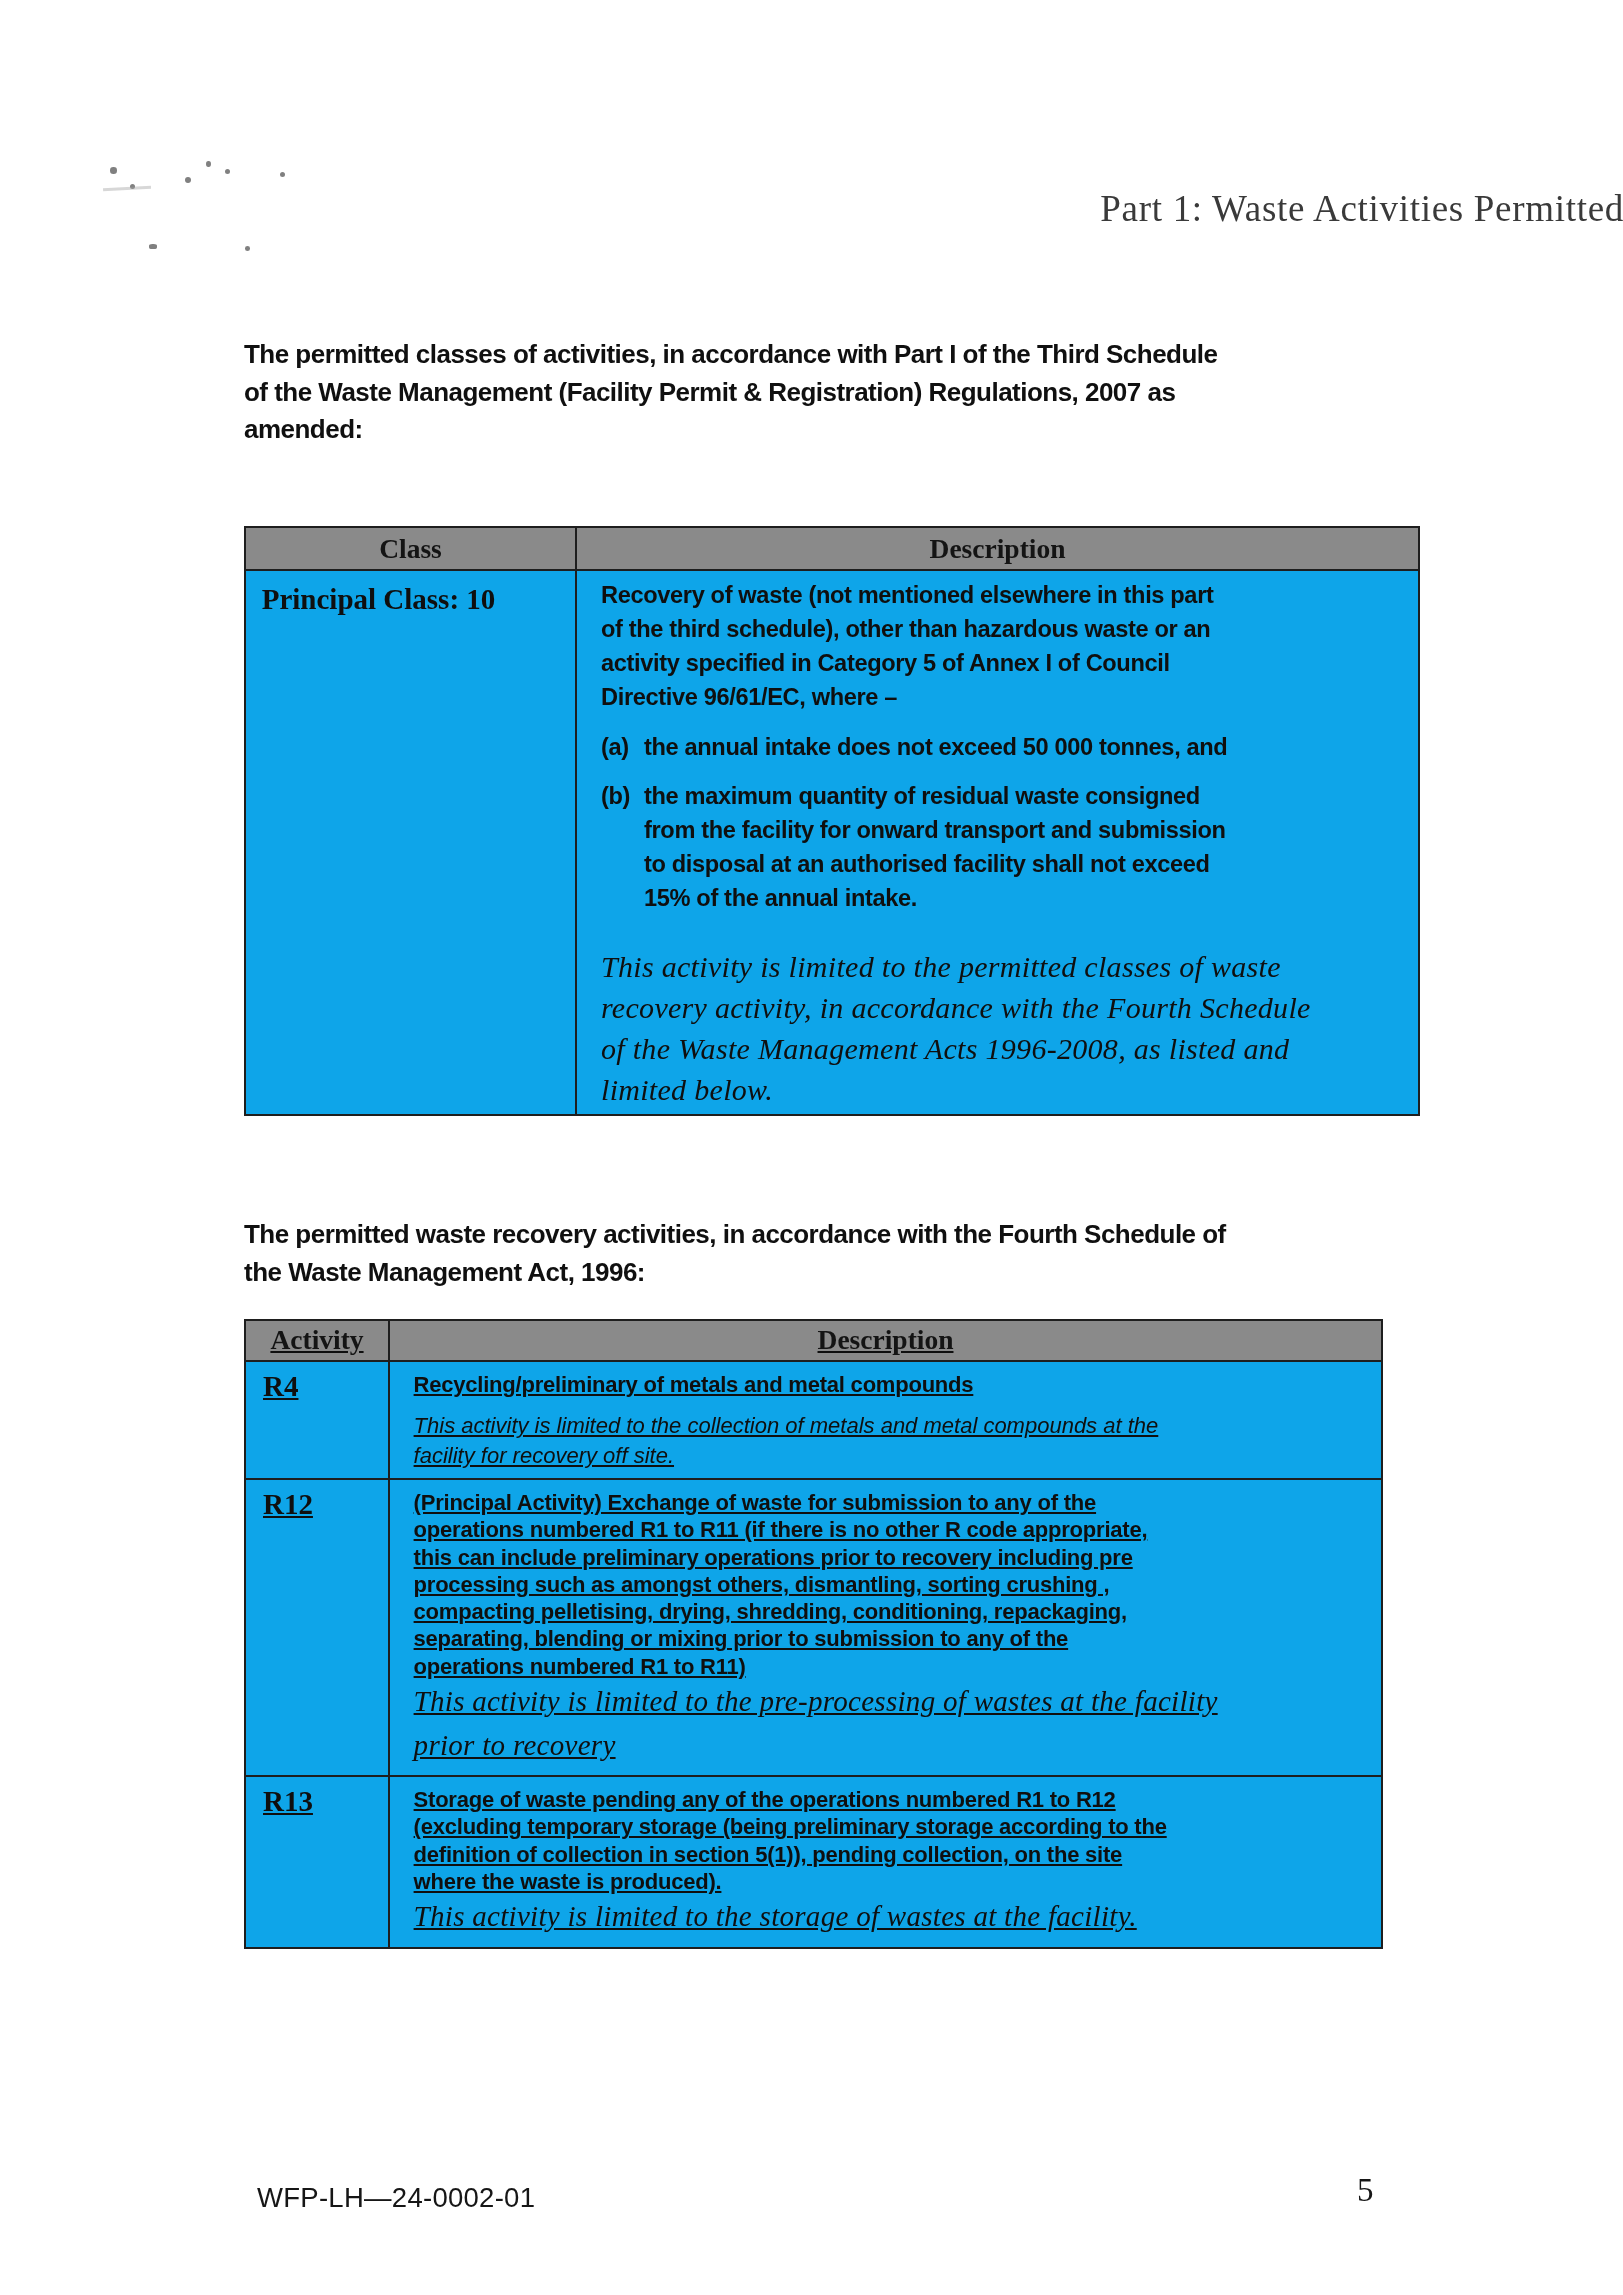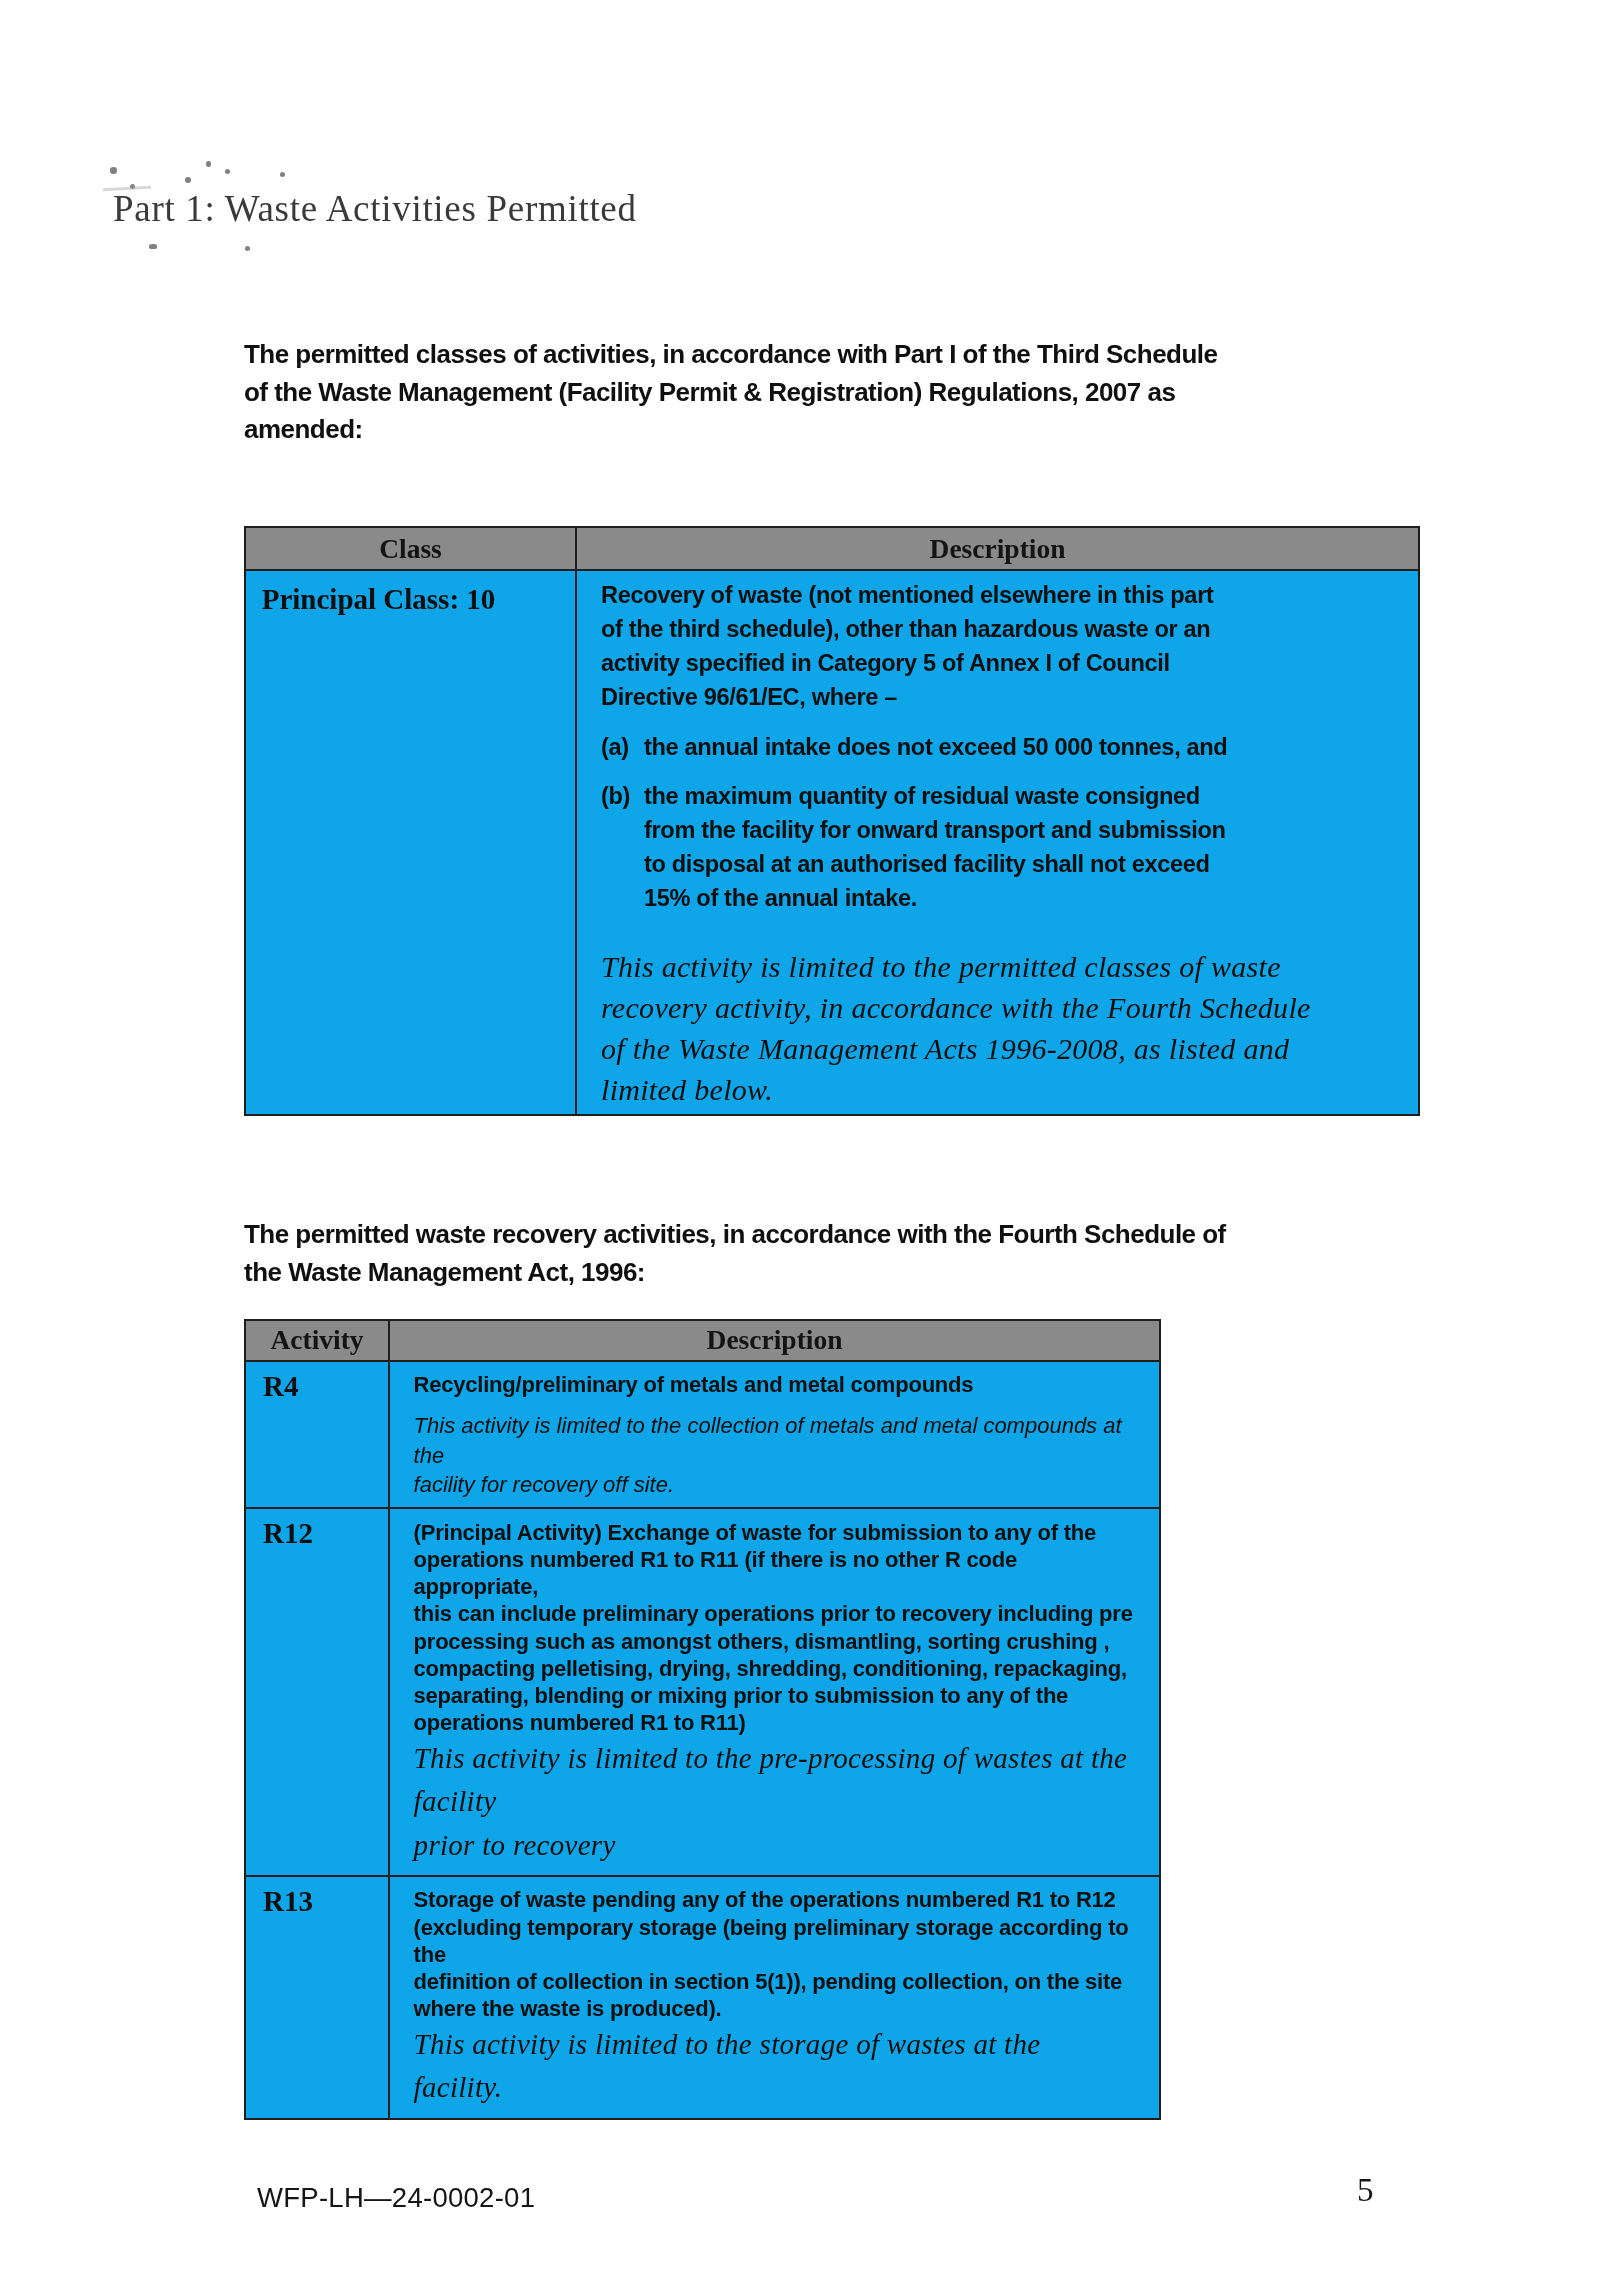--- a/index.html
+++ b/index.html
@@ -16,9 +16,9 @@
 
   
   .title{
-    margin:187px 0 0 8px;
+    margin:187px 0 0 16px;
     padding-left:105px;
-    text-align:left;
+    text-align:right;
     font-family:"Liberation Serif",serif;
     font-weight:normal;
     font-size:37px;

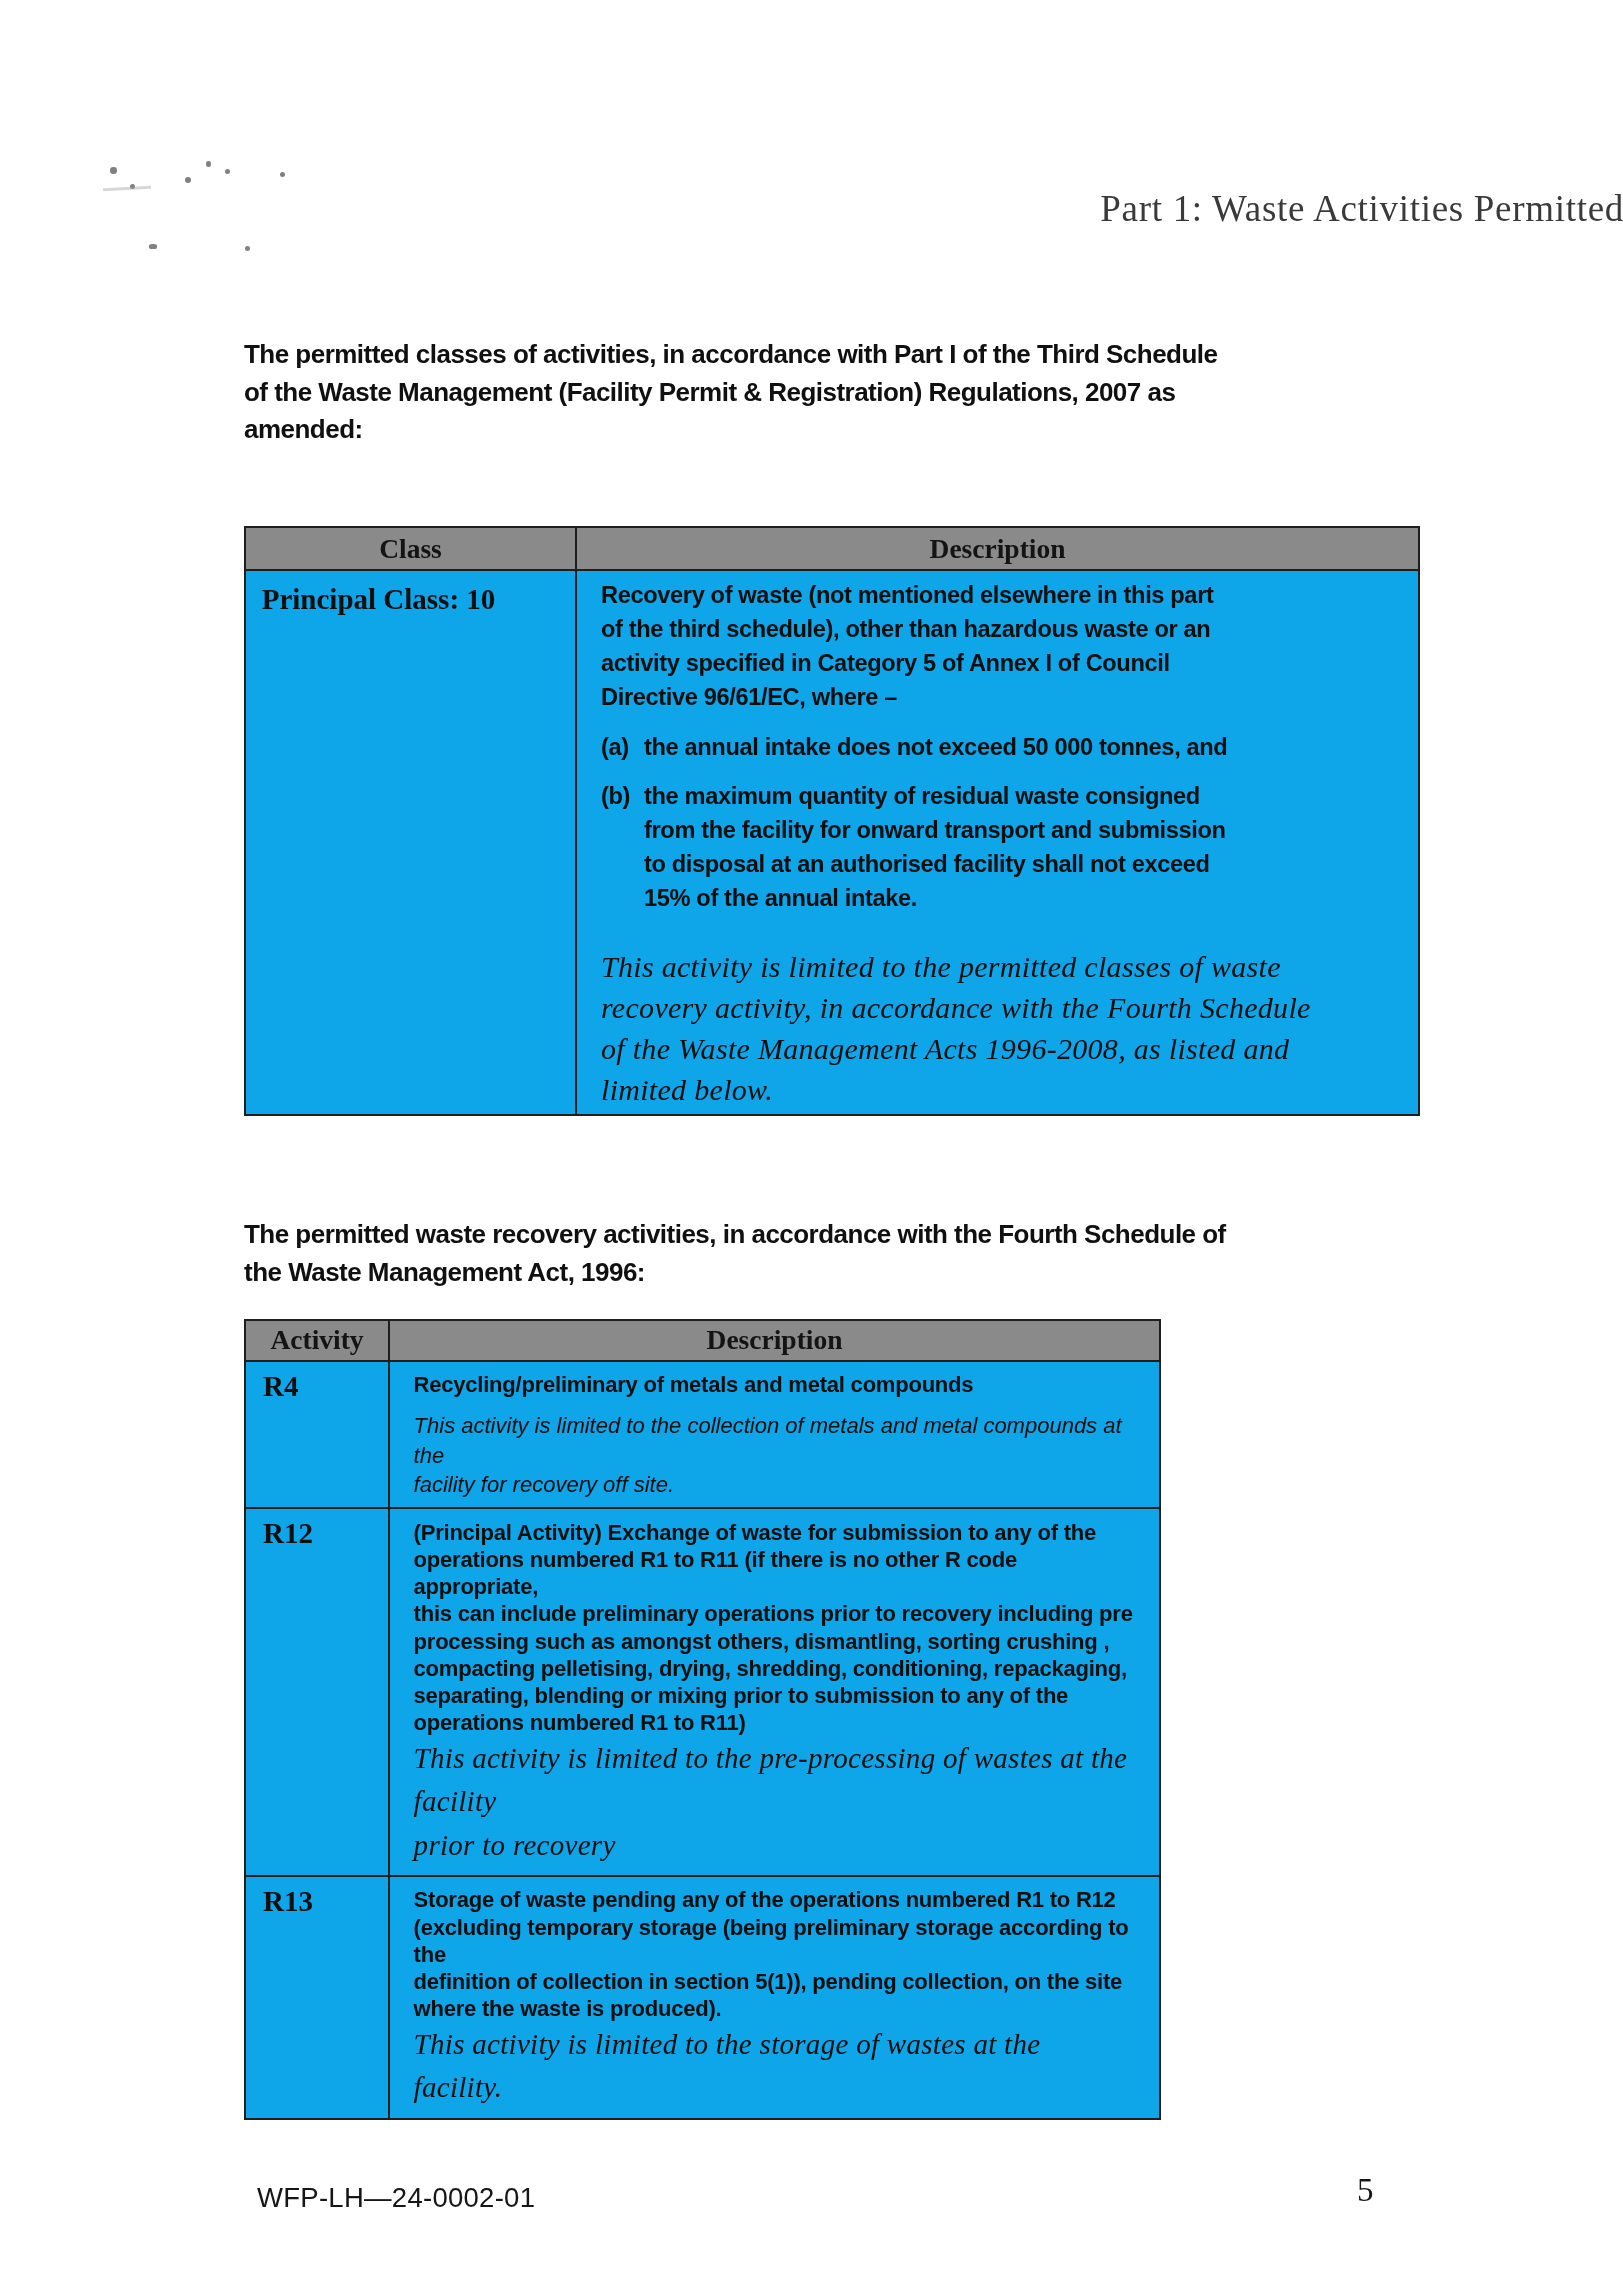--- a/index.html
+++ b/index.html
@@ -92,7 +92,7 @@
     letter-spacing:0.01em;
   }
 
-  .t2{width:917px;margin-top:27px;}
+  .t2{width:1139px;margin-top:27px;text-decoration:underline;}
   .t2 th{height:39px;}
   .t2 .col-act{width:144px;}
   .t2 td.act{

